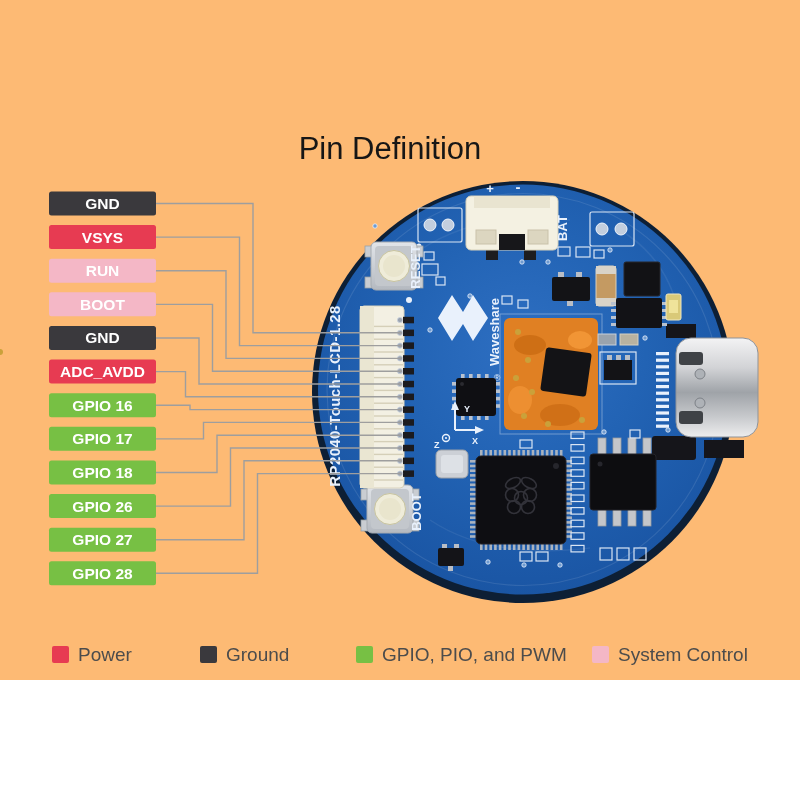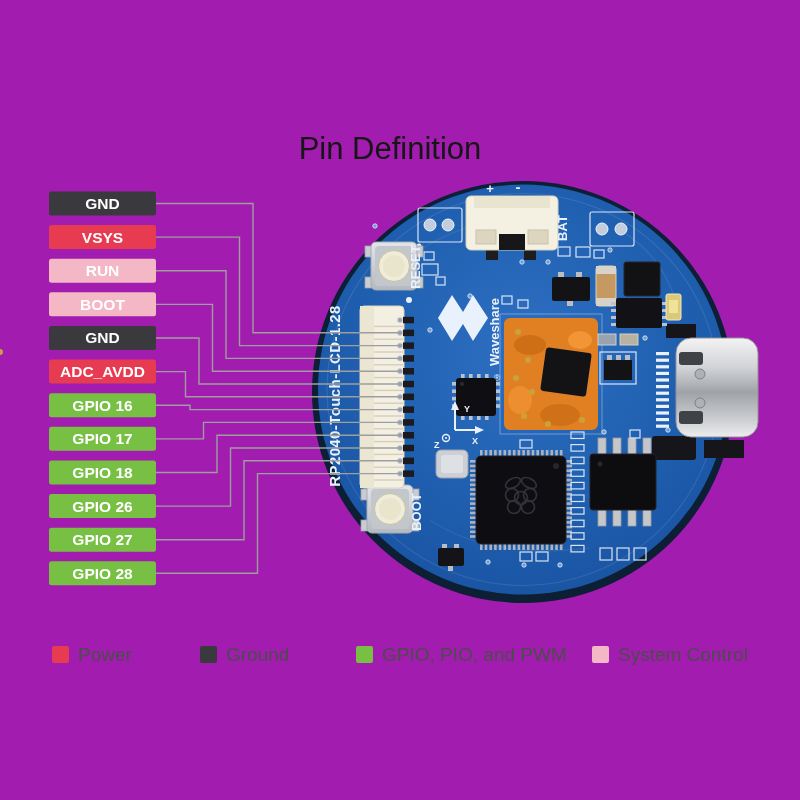--- a/index.html
+++ b/index.html
@@ -3,7 +3,7 @@
 <meta charset="utf-8">
 <style>
   html,body{margin:0;padding:0;background:#ffffff;}
-  .canvas{position:relative;width:800px;height:800px;background:#a21caf;overflow:hidden;
+  .canvas{position:relative;width:800px;height:680px;background:#fdba74;overflow:hidden;
           font-family:"Liberation Sans", sans-serif;}
   svg text{font-family:"Liberation Sans", sans-serif;}
   .title-text{font-size:31px;font-weight:500;fill:#161616;}

